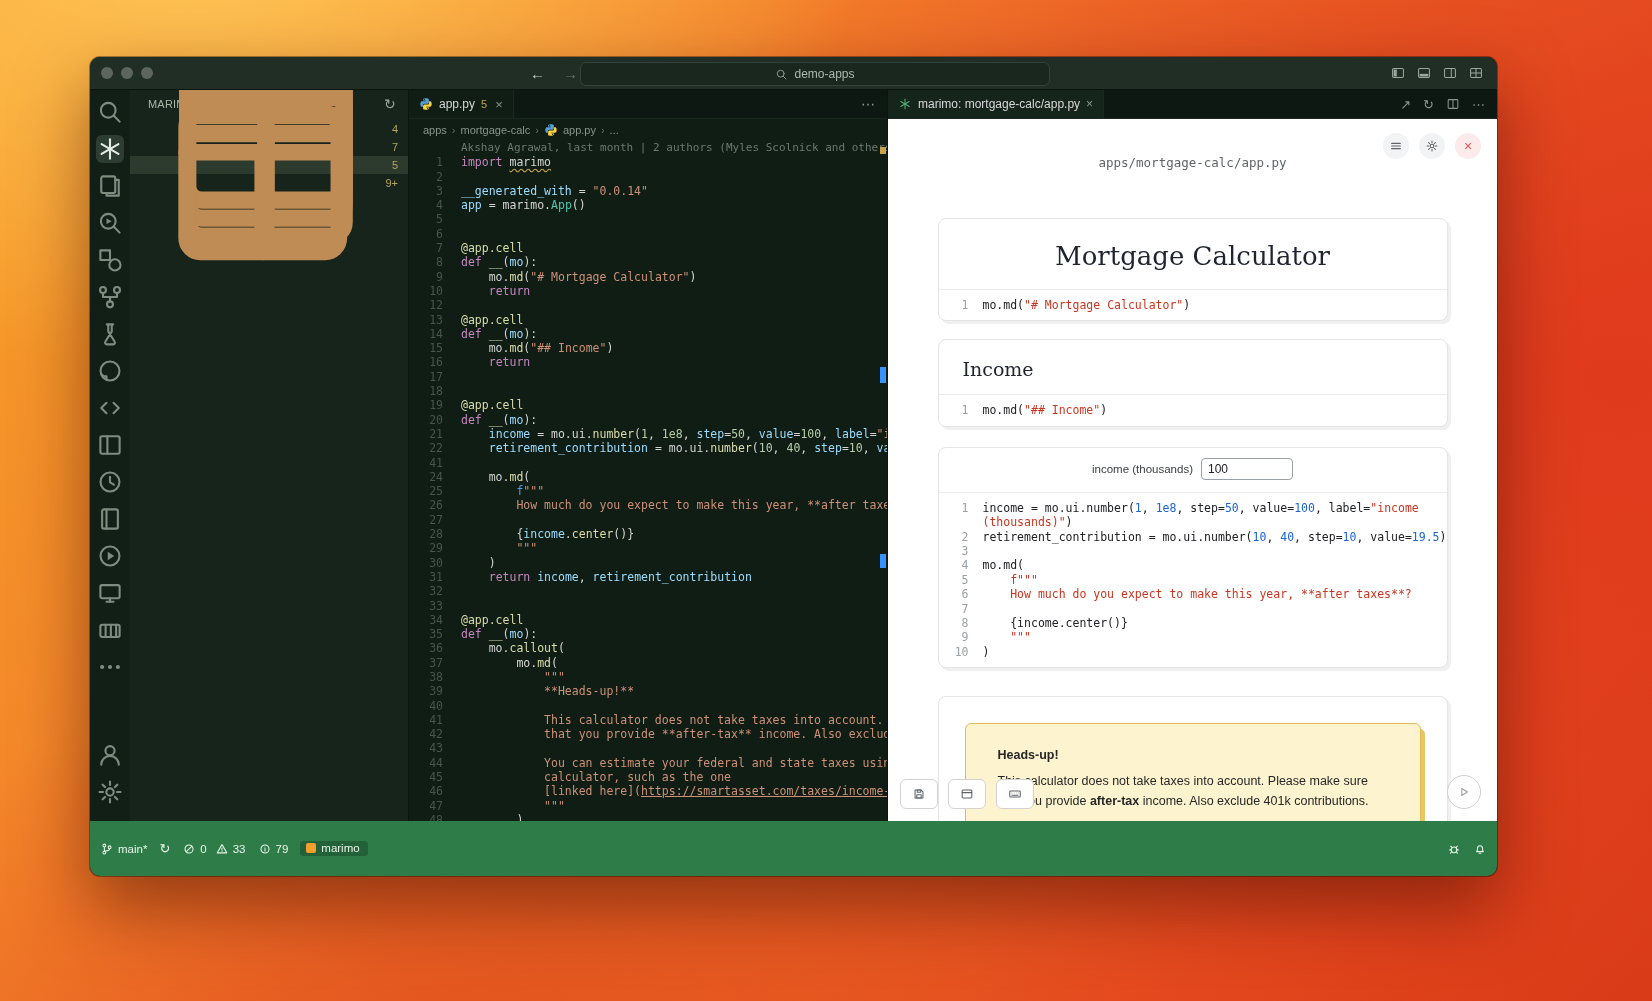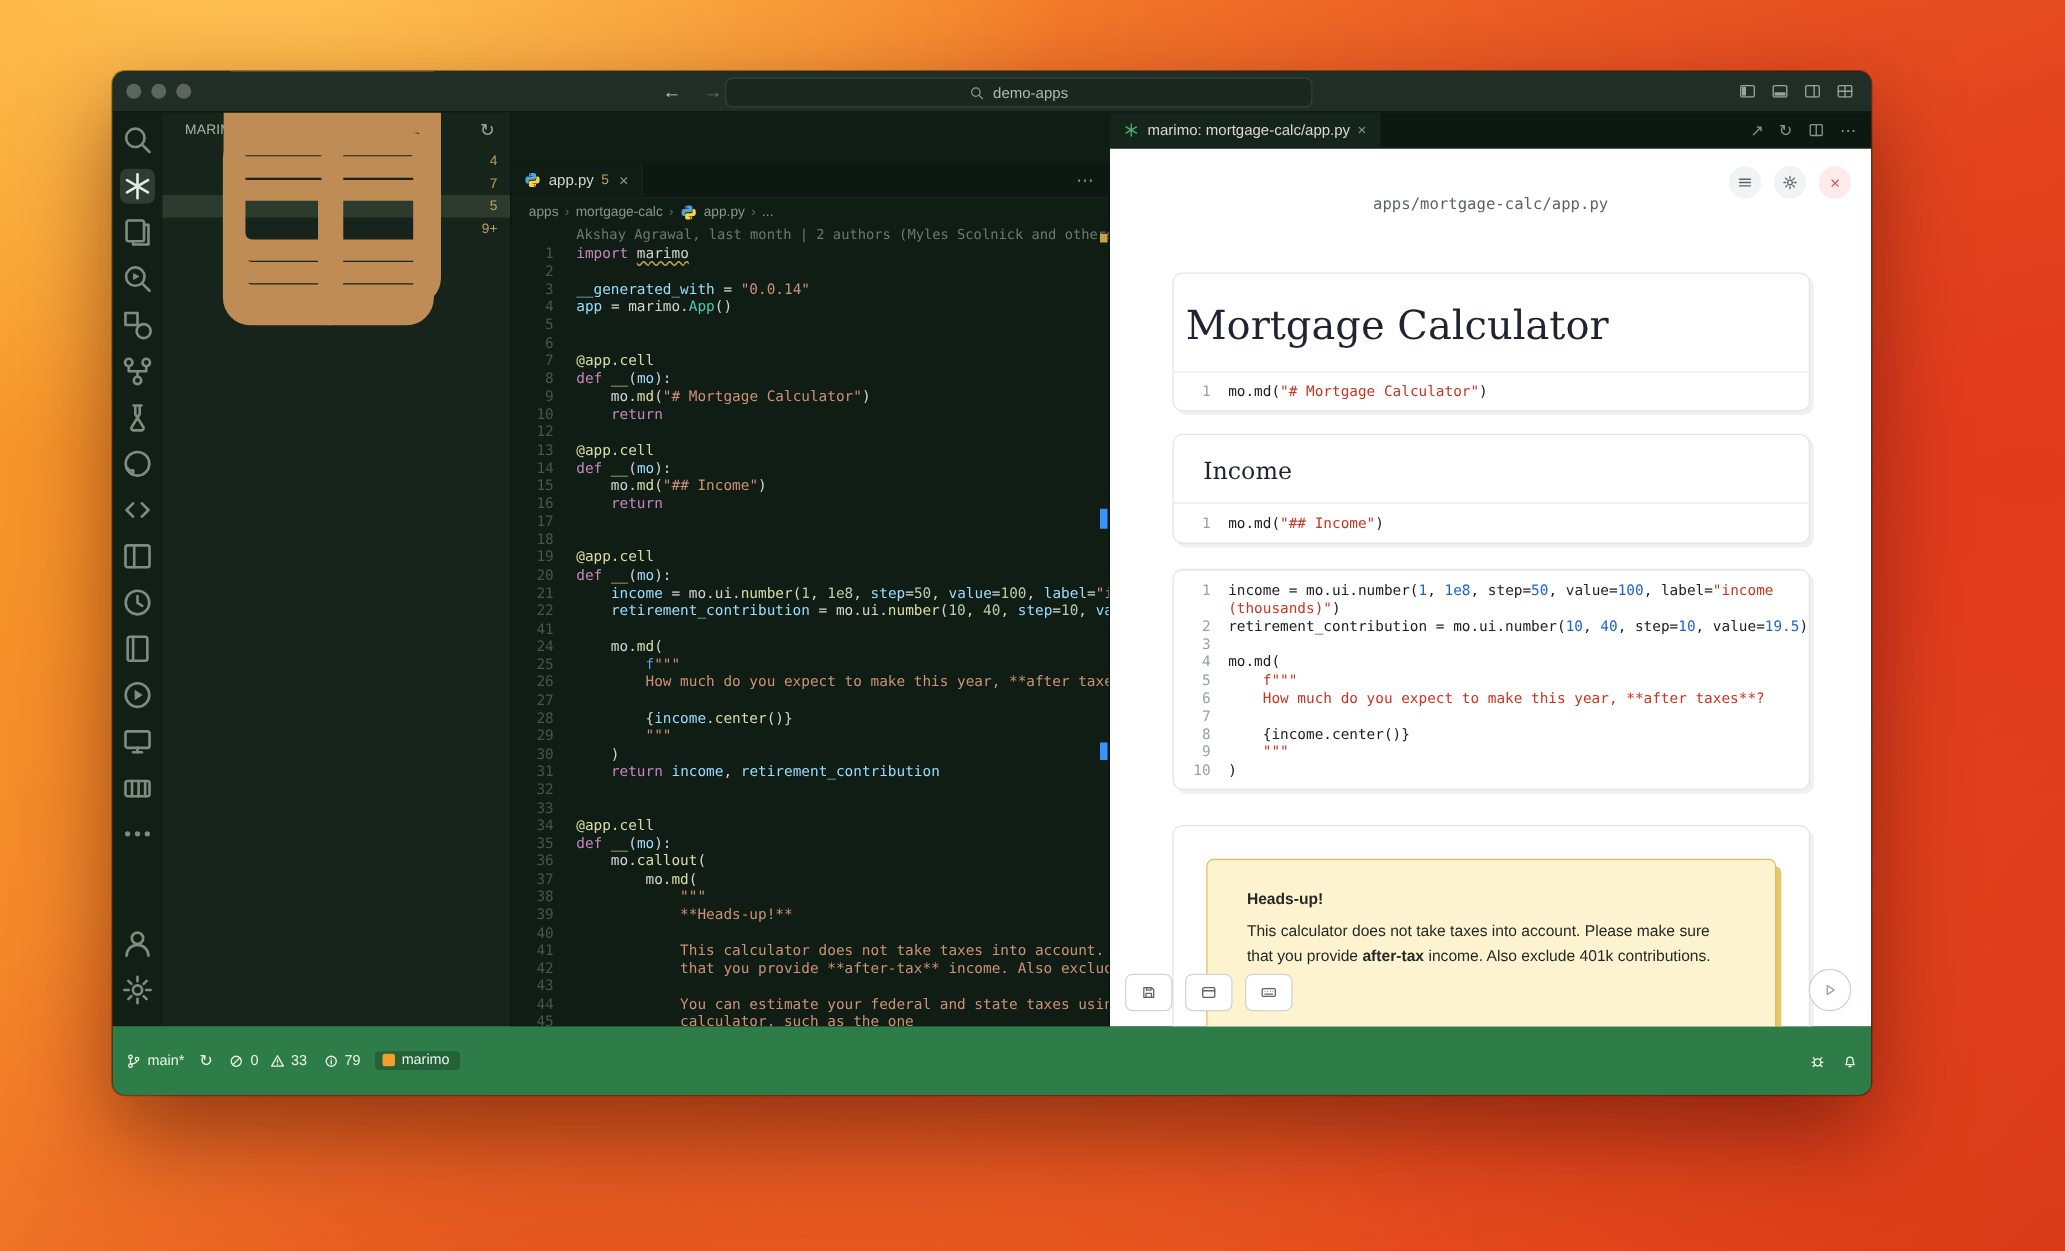--- a/index.html
+++ b/index.html
@@ -50,7 +50,7 @@
   .sp-row .badge{color:#b8a35e;font-size:11px;}
   
   .editor{width:478px;flex:0 0 478px;display:flex;flex-direction:column;background:#0f1d14;
-    border-right:1px solid #0b150f;position:relative;margin-top:40px;}
+    border-right:1px solid #0b150f;position:relative;}
   .tabbar{height:28px;flex:0 0 28px;background:#0c1811;display:flex;align-items:stretch;
     border-bottom:1px solid #1a281f;}
   .tab{display:flex;align-items:center;gap:6px;padding:0 10px;background:#0f1d14;

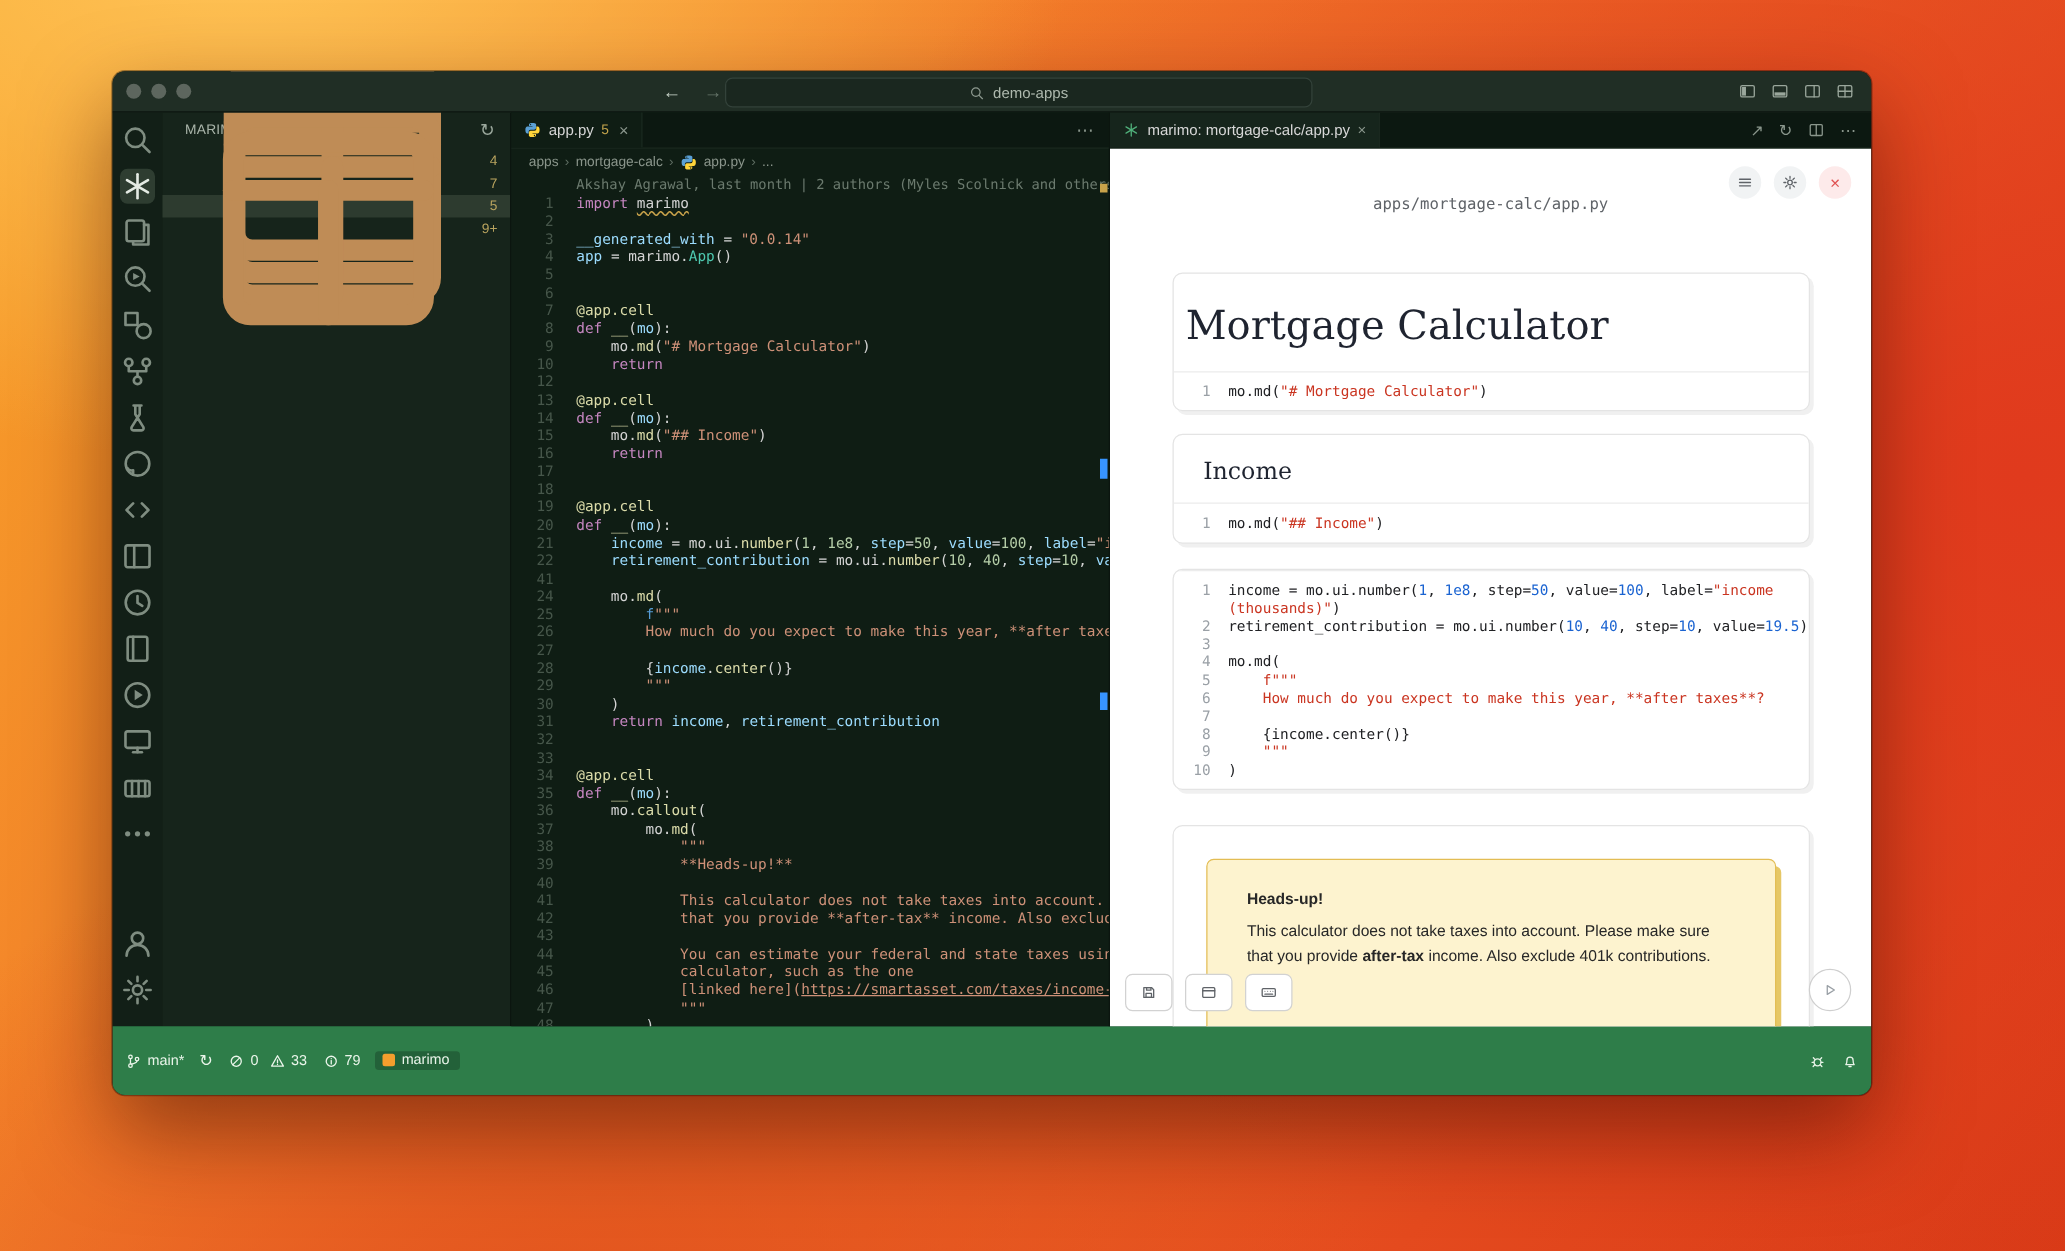--- a/index.html
+++ b/index.html
@@ -96,8 +96,8 @@
   .cells{width:510px;margin:48px auto 0 auto;display:flex;flex-direction:column;}
   .card{background:#fff;border:1px solid #e4e4e4;border-radius:8px;box-shadow:3px 3px 0 #f0f0f0;
     overflow:hidden;}
-  .h1-cell{font-family:"DejaVu Serif","Liberation Serif",serif;font-size:32px;color:#1f2430;
-    padding:22px 10px 18px 10px;}
+  .h1-cell{font-family:"DejaVu Serif","Liberation Serif",serif;font-size:26px;color:#1f2430;
+    text-align:center;padding:22px 10px 18px 10px;}
   .h2-cell{font-family:"DejaVu Serif","Liberation Serif",serif;font-size:19px;color:#1f2430;
     text-align:left;padding:18px 24px 14px 24px;}
   .codeblock{border-top:1px solid #ececec;padding:8px 12px;

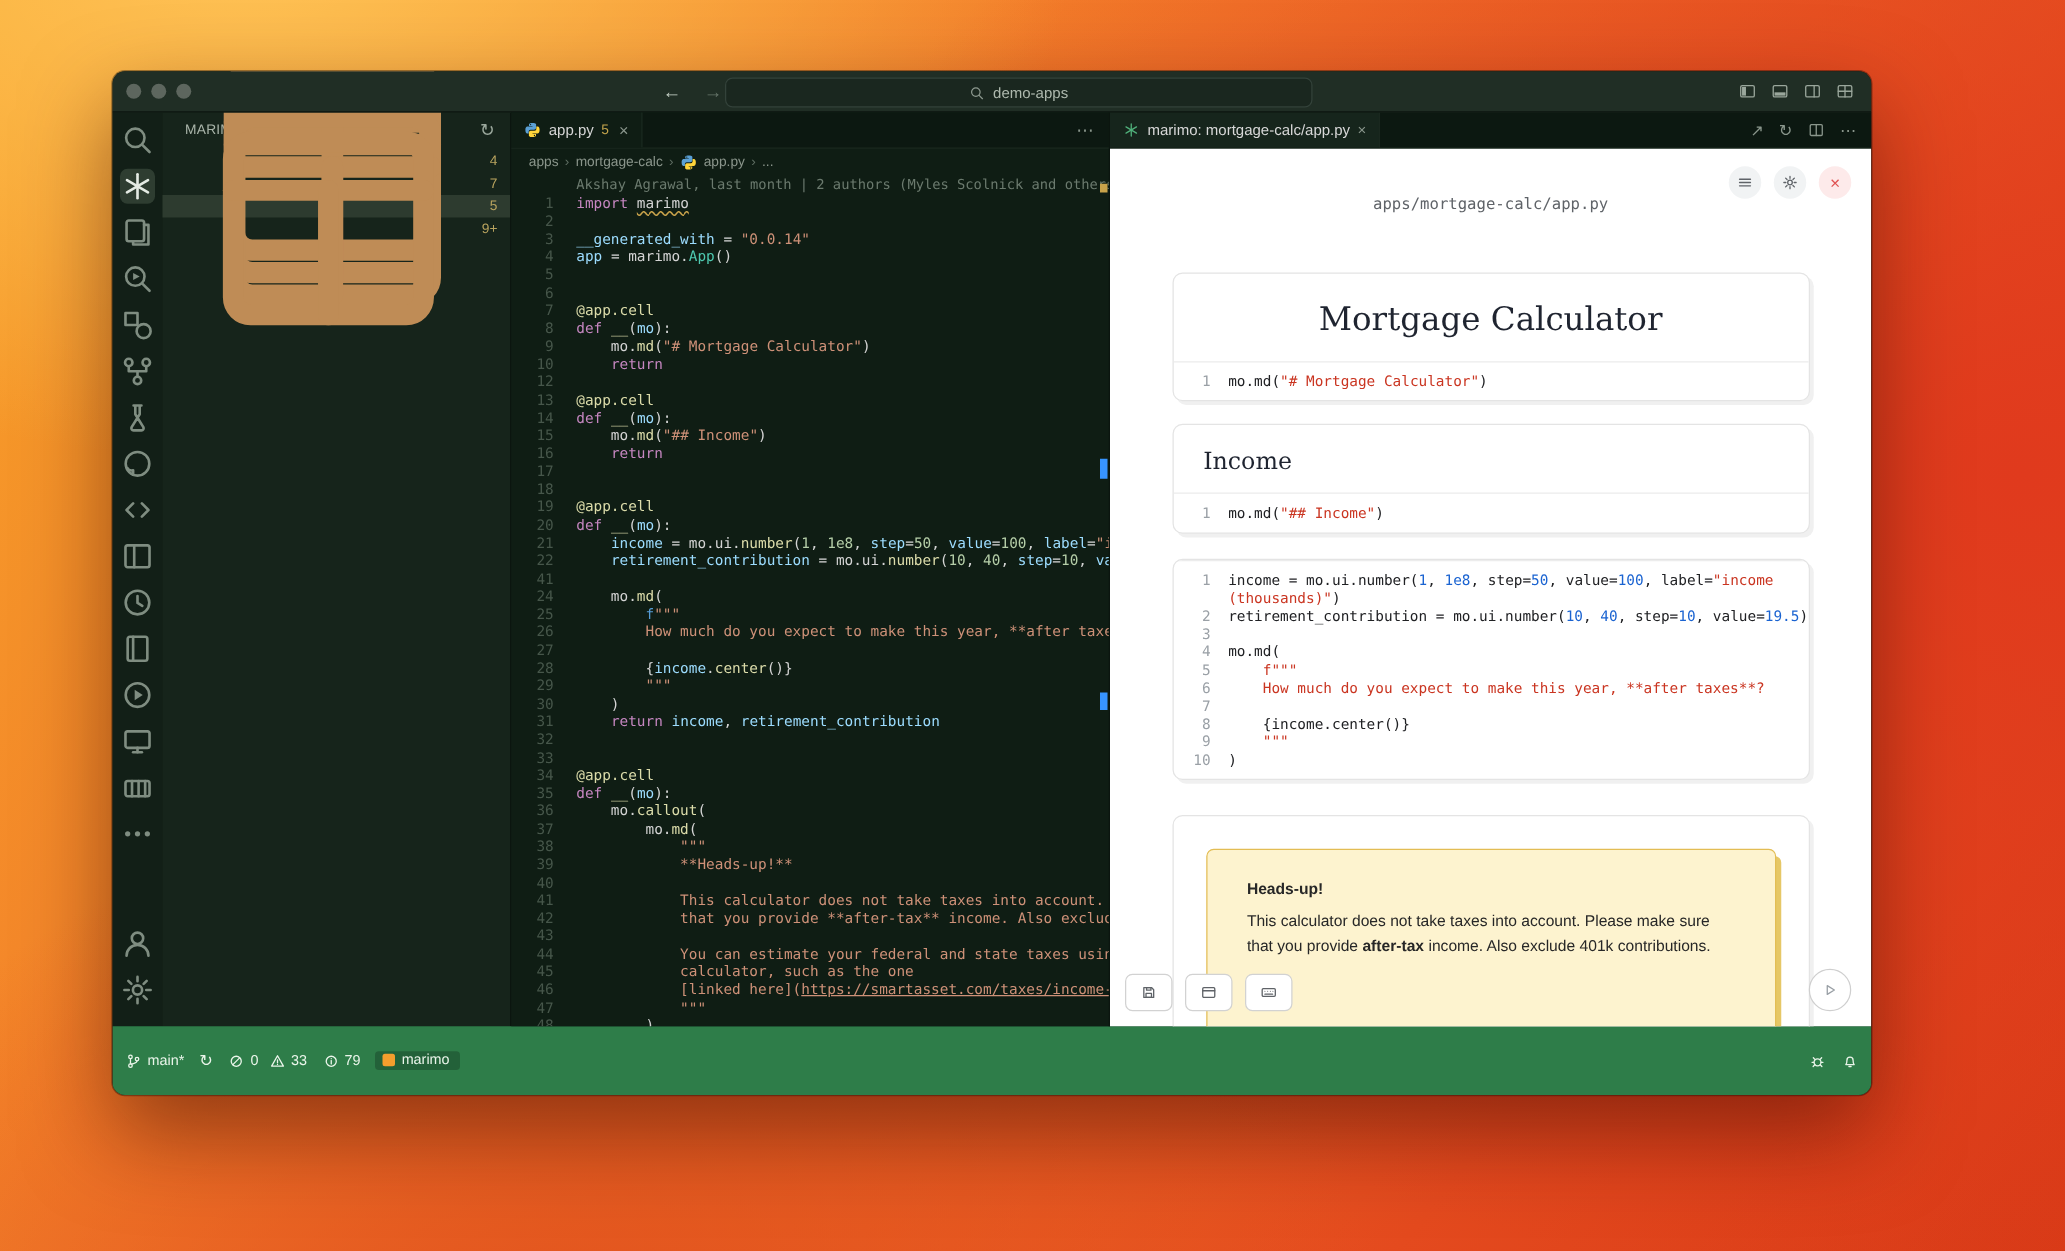--- a/index.html
+++ b/index.html
@@ -522,6 +522,10 @@
             <div class="gap20"></div>
 
             <div class="card">
+              <div class="inputrow">
+                <label>income (thousands)</label>
+                <input class="num-input" type="text" value="100" style="">
+              </div>
               <div class="codeblock">
                   <div class="wrow"><span class="wln">1</span><span><span class="lt-p">income = mo.ui.number(</span><span class="lt-n">1</span><span class="lt-p">, </span><span class="lt-n">1e8</span><span class="lt-p">, step=</span><span class="lt-n">50</span><span class="lt-p">, value=</span><span class="lt-n">100</span><span class="lt-p">, label=</span><span class="lt-s">"income</span></span></div>
                   <div class="wrow"><span class="wln"></span><span><span class="lt-s">(thousands)"</span><span class="lt-p">)</span></span></div>

